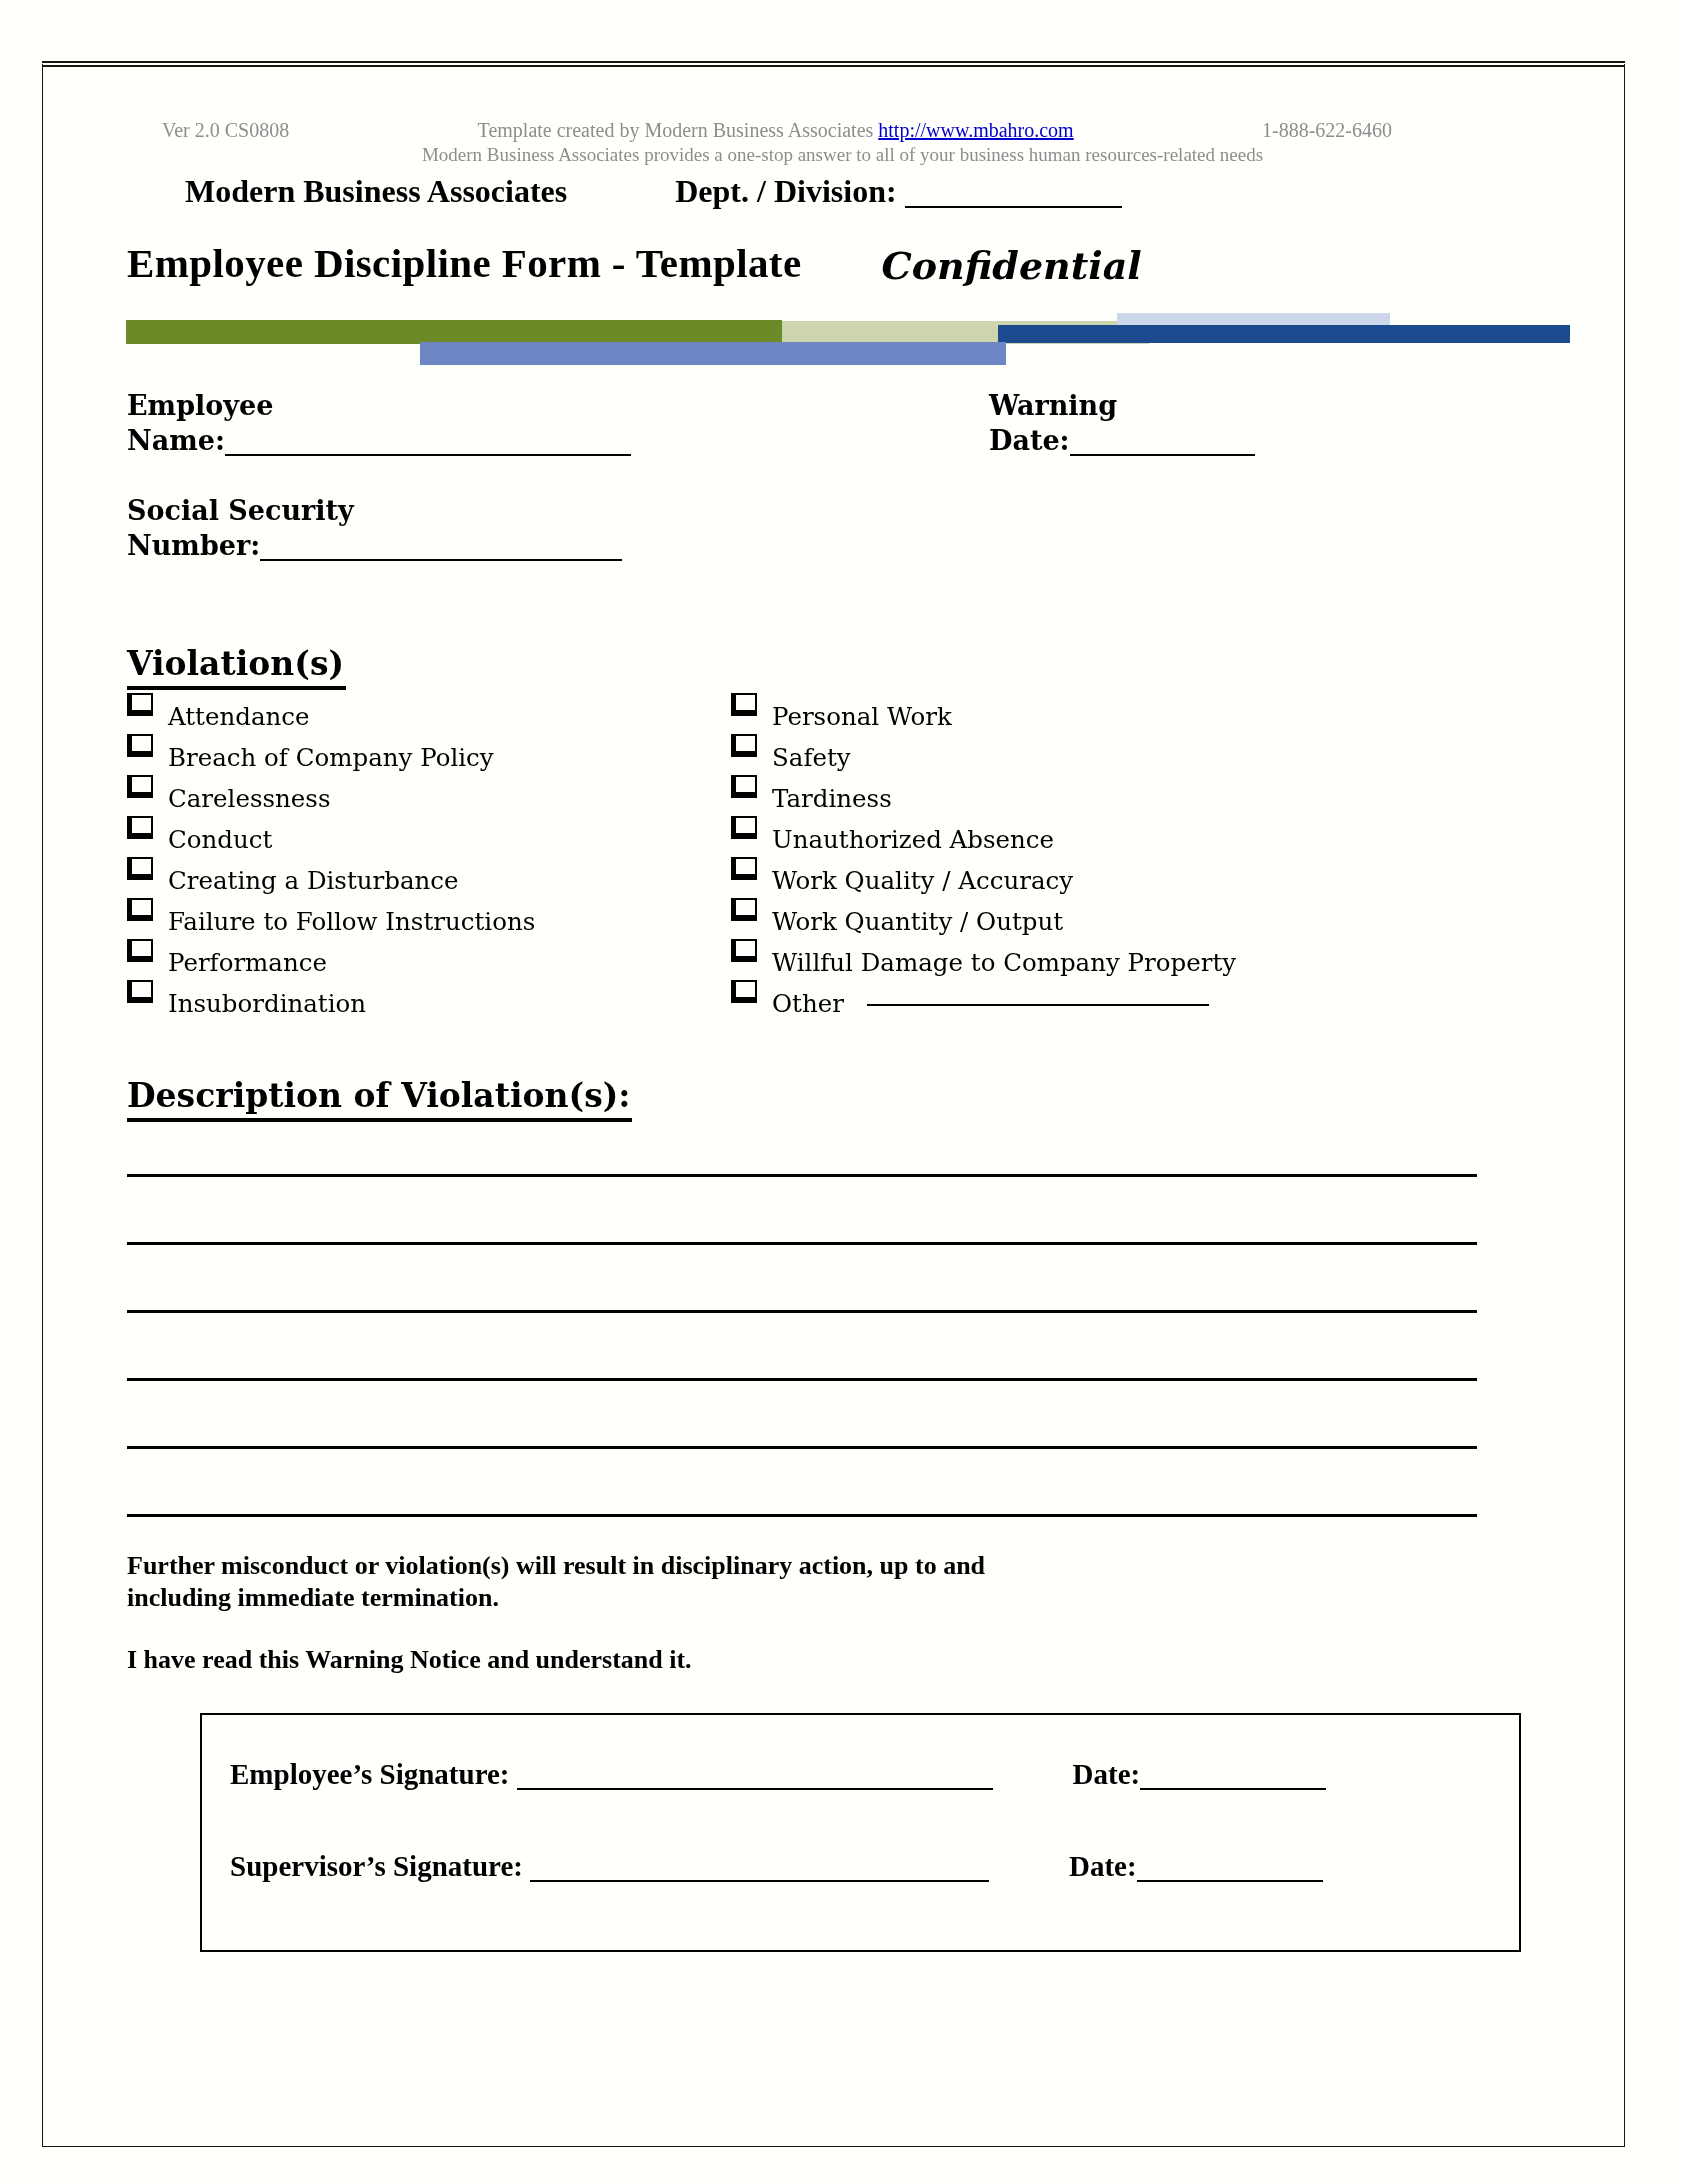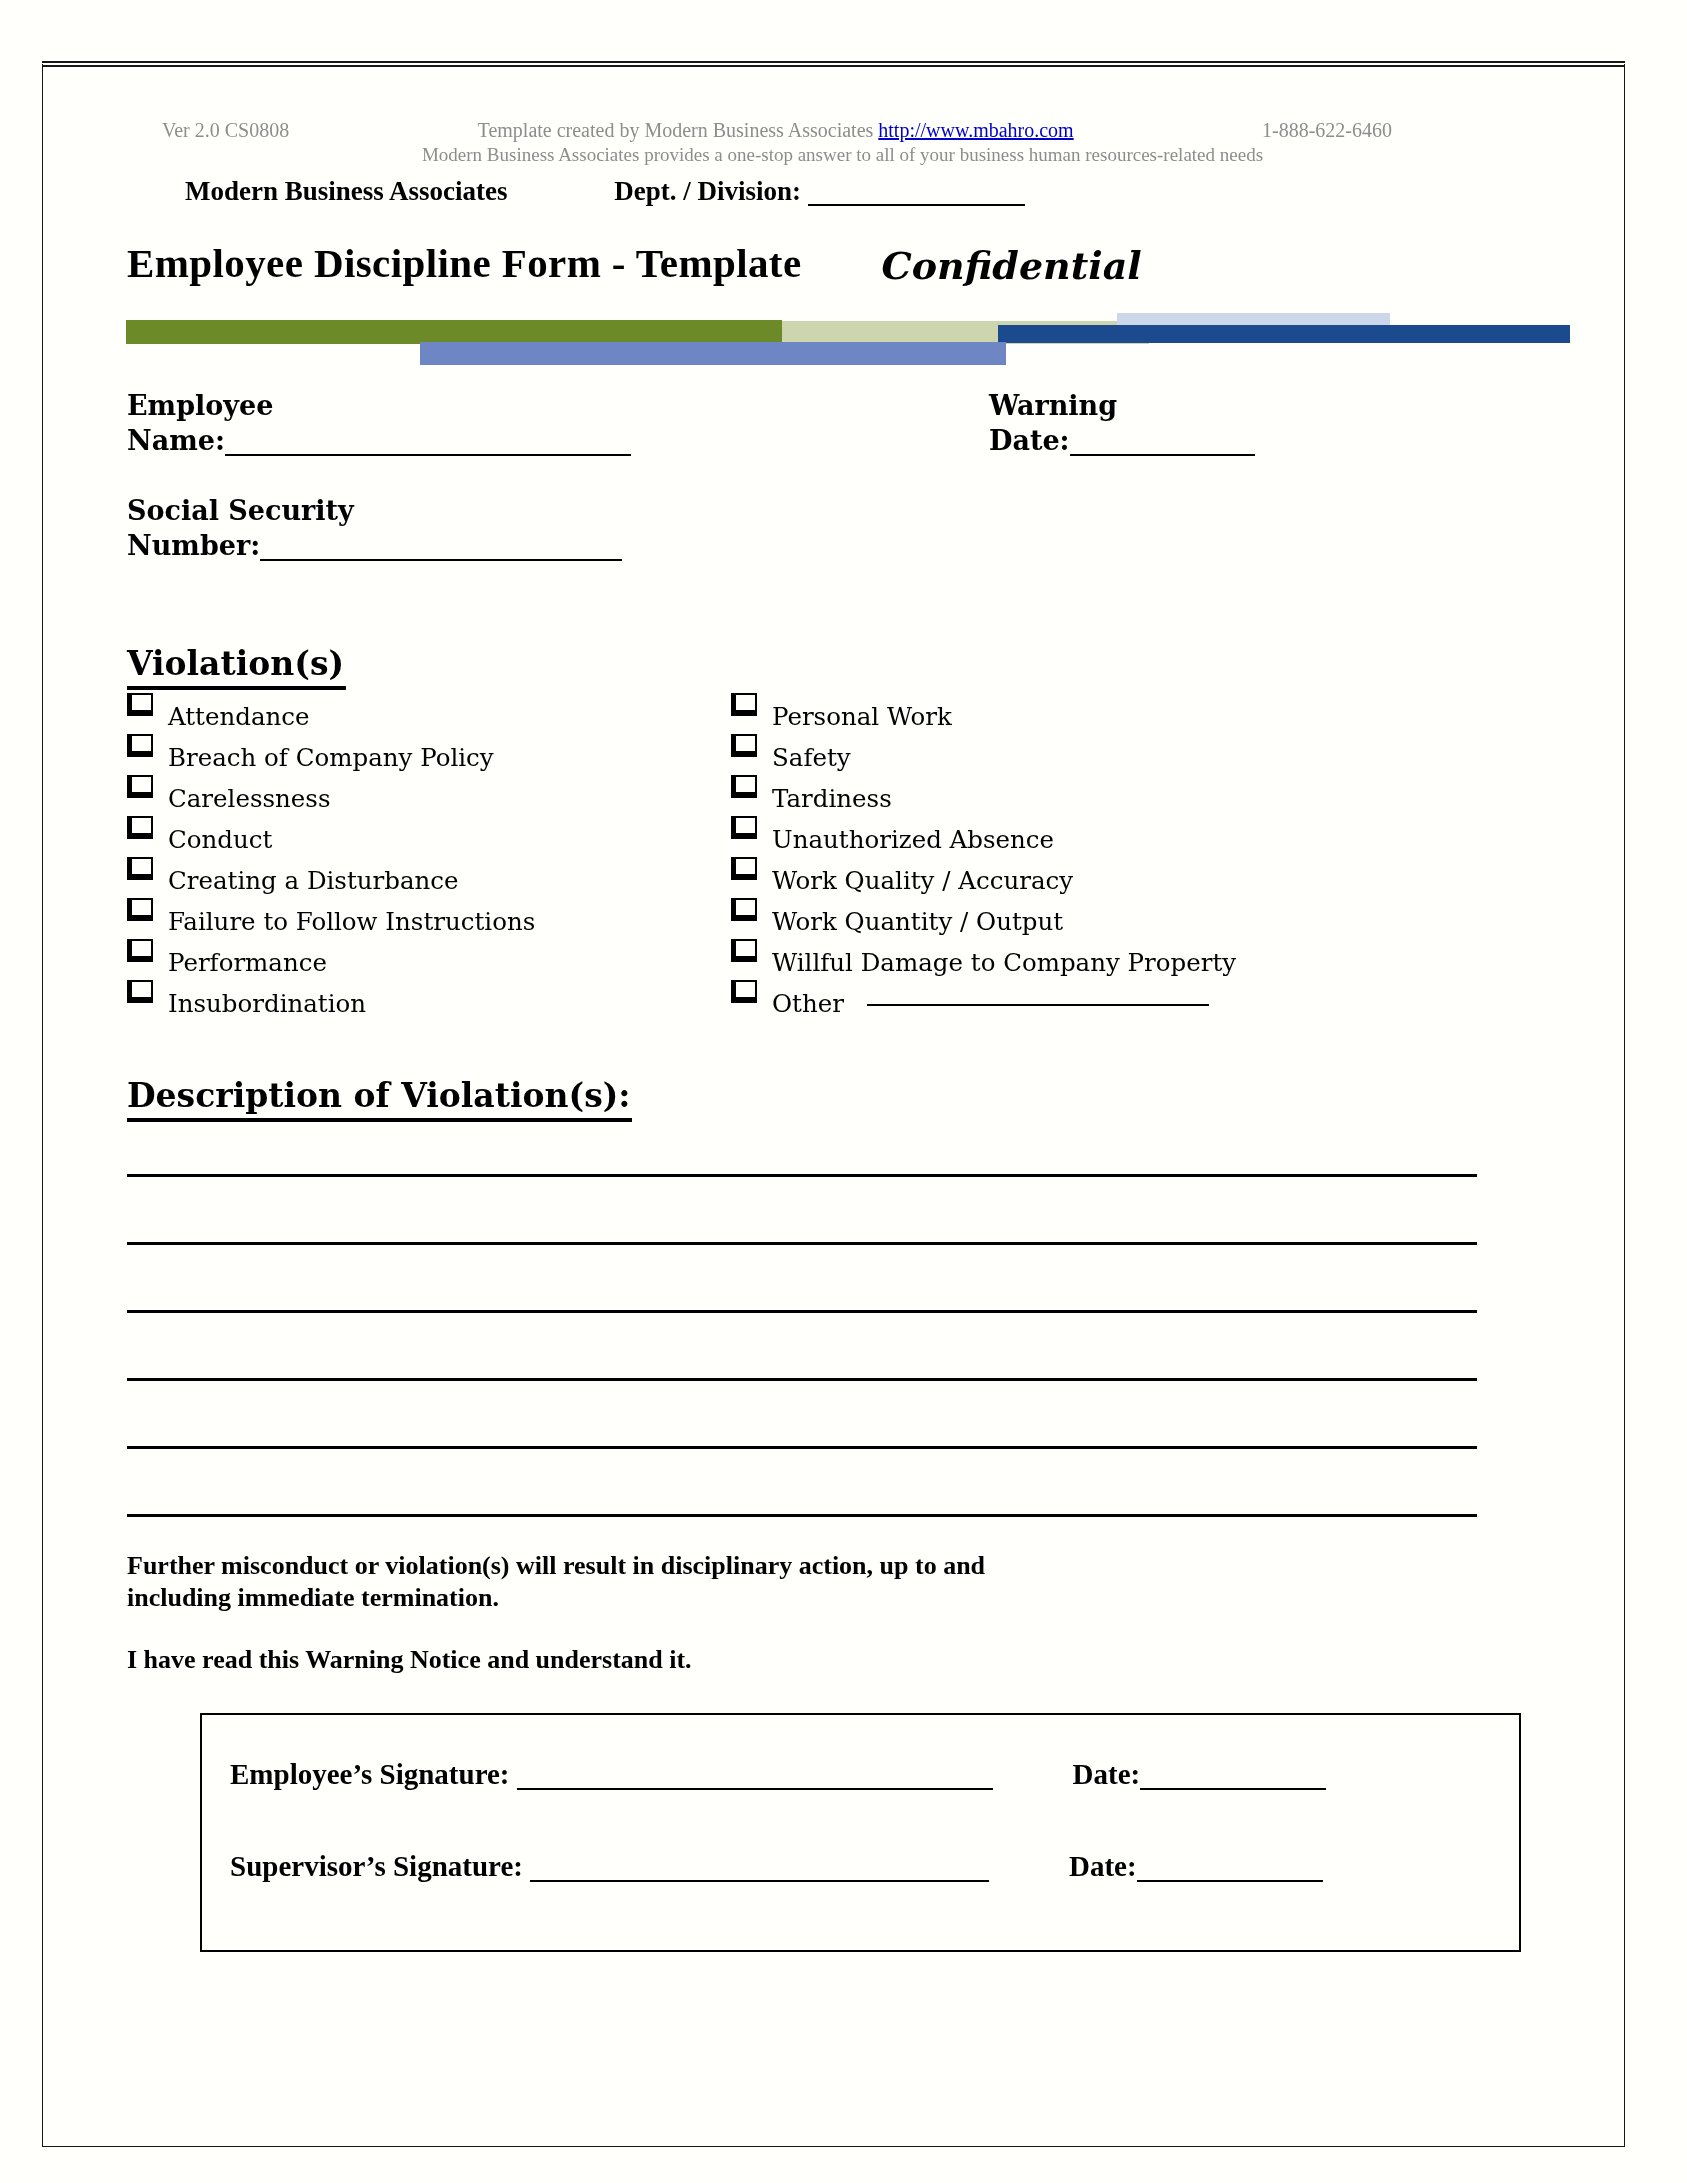--- a/index.html
+++ b/index.html
@@ -16,7 +16,7 @@
   .hdr1 .phone{margin-right:166px;}
   .link{color:#0000cc;text-decoration:underline;cursor:pointer;}
   .hdr2{text-align:center;font-size:19px;line-height:24.5px;color:#8d8d8d;}
-  .hdr3{margin-top:7px;font-size:27px;line-height:35px;font-weight:bold;}
+  .hdr3{margin-top:7px;font-size:32px;line-height:35px;font-weight:bold;}
   .hdr3 .company{margin-left:58px;}
   .hdr3 .dept{margin-left:100px;}
 

